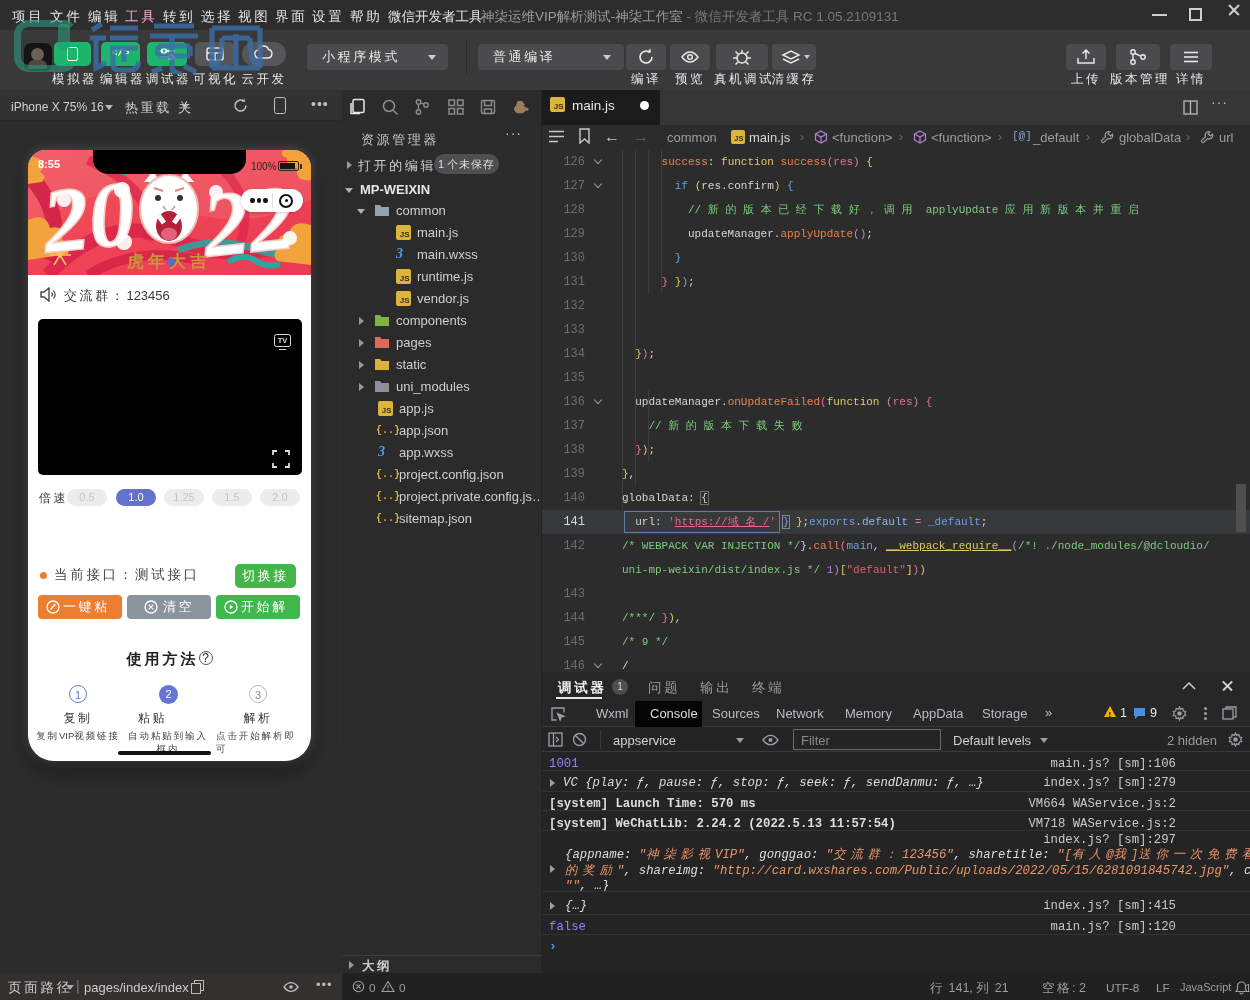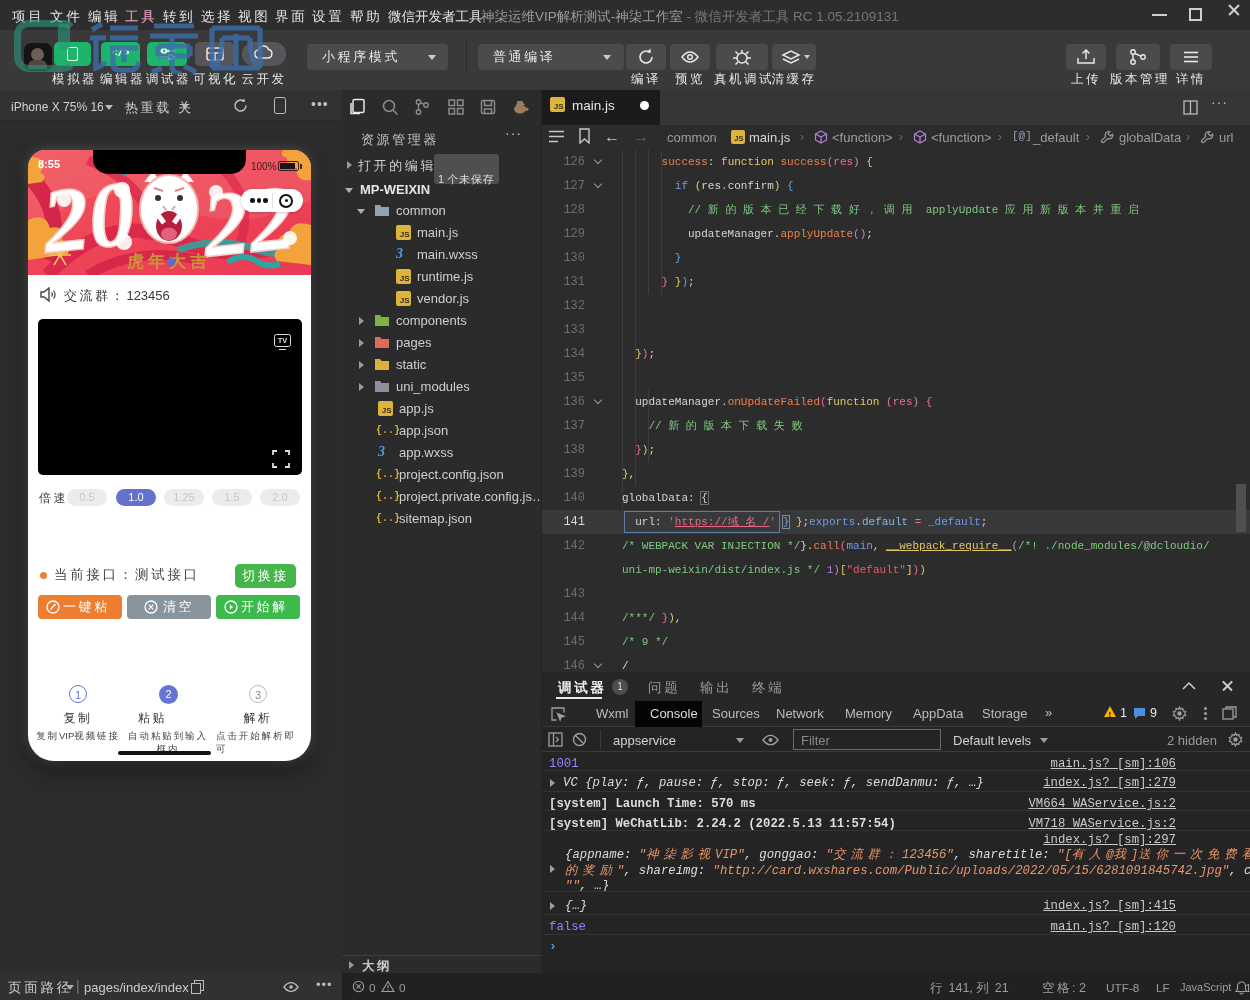--- a/index.html
+++ b/index.html
@@ -374,7 +374,7 @@
 
 <div class="a tr" style="left:347px;top:161px"></div>
 <div class="a" style="left:358px;top:157px;font-size:13px;color:#cfcfcf"><span class="c">打开的编辑器</span></div>
-<div class="a" style="left:434px;top:154px;height:20px;background:#4f4f52;border-radius:3px;padding:15px 4px;font-size:11px;color:#ddd;line-height:20px">1 <span style="letter-spacing:.08em">个未保存</span></div>
+<div class="a" style="left:434px;top:154px;height:20px;background:#4f4f52;border-radius:10px;padding:0 4px;font-size:11px;color:#ddd;line-height:20px">1 <span style="letter-spacing:.08em">个未保存</span></div>
 <div class="a td" style="left:345px;top:188px"></div>
 <div class="a" style="left:360px;top:182px;font-size:13px;font-weight:bold;color:#e6e6e6">MP-WEIXIN</div>
 <div class="trow" style="top:200px">

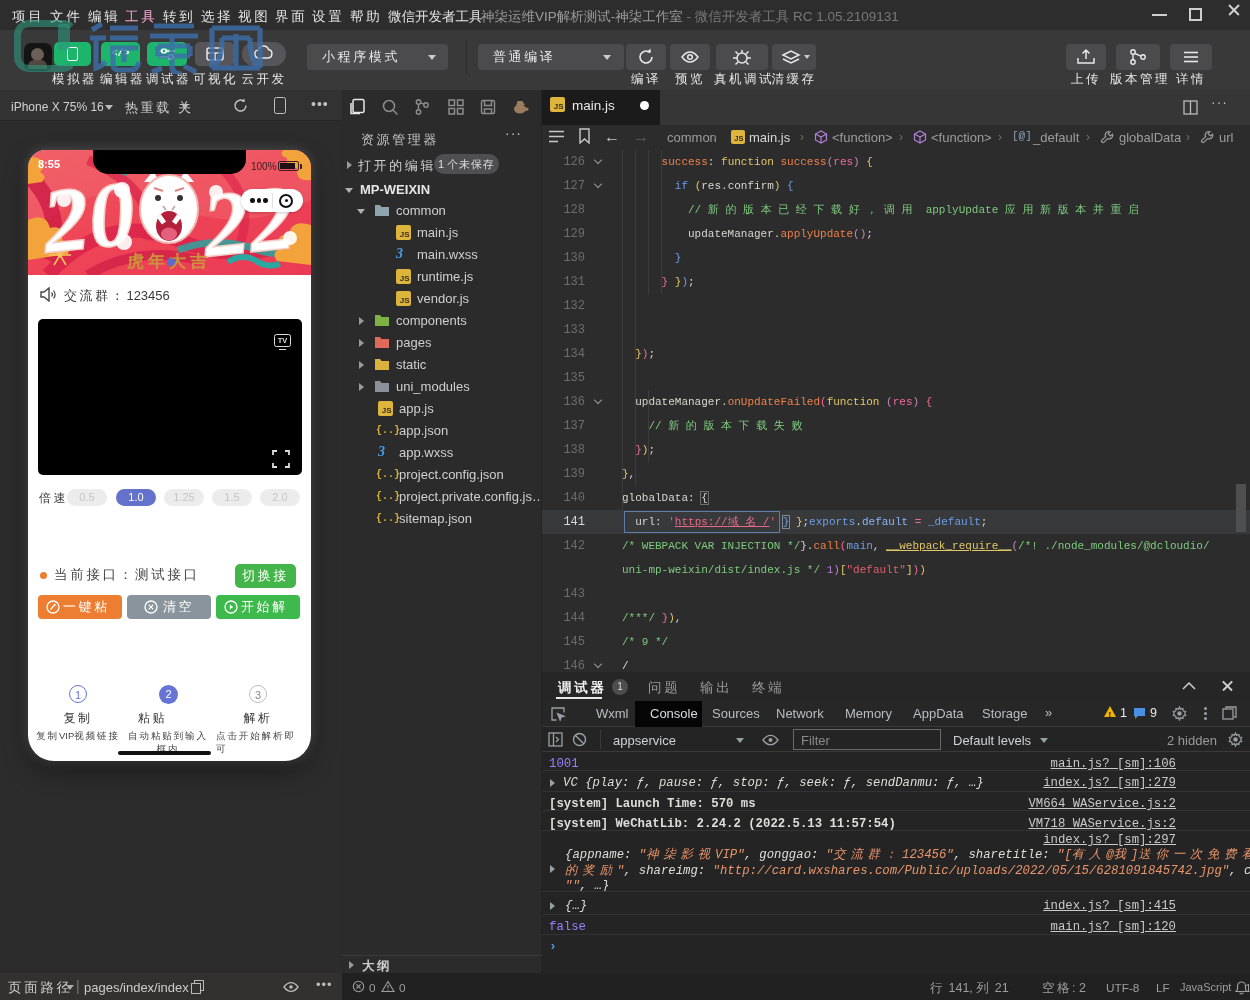--- a/index.html
+++ b/index.html
@@ -309,6 +309,7 @@
       </svg>
     <span style="margin-left:25px" class="c">开始解析</span></div>
 
+  <div class="a" style="left:0;top:500px;width:283px;text-align:center;font-size:15px;font-weight:bold;color:#222"><span class="c">使用方法</span><span style="font-weight:normal;font-size:12px;border:1.2px solid #555;border-radius:50%;width:14px;height:14px;display:inline-block;line-height:13px;vertical-align:2px">?</span></div>
 
   <div class="a" style="left:41px;top:535px;width:18px;height:18px;border:1.3px solid #6674d4;border-radius:50%;color:#6674d4;font-size:11px;text-align:center;line-height:18px">1</div>
   <div class="a" style="left:131px;top:535px;width:19px;height:19px;background:#6674d4;border-radius:50%;color:#fff;font-size:11px;text-align:center;line-height:19px">2</div>

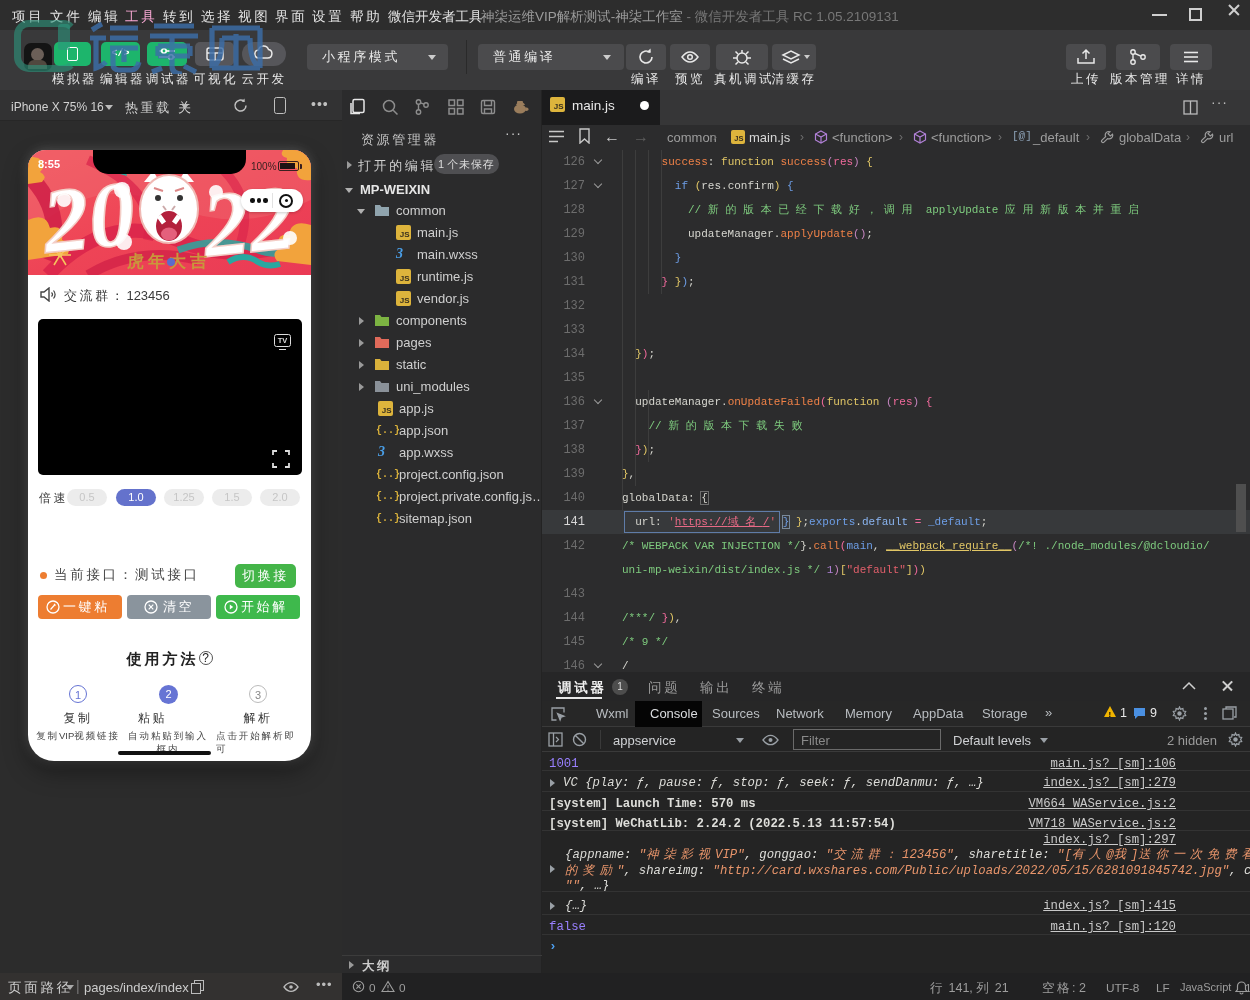--- a/index.html
+++ b/index.html
@@ -14,7 +14,7 @@
 .ln{position:absolute;left:538px;width:47px;text-align:right;font:12px/24px "Liberation Mono",monospace;color:#6d6d6d}
 .y{color:#e2c766}.p{color:#f16a9c}.b{color:#6e9fe8}.v{color:#c586c0}.o{color:#ee8147}.g{color:#7ecb7e}.q{color:#e25f6b}.n{color:#b180d7}
 .crow{position:absolute;left:549px;font:12.3px/15px "Liberation Mono",monospace;color:#dededa;white-space:pre}
-.clink{position:absolute;font:12.3px/15px "Liberation Mono",monospace;color:#c9c9c9;text-decoration:underline;white-space:nowrap}
+.clink{position:absolute;font:12.3px/15px "Liberation Mono",monospace;color:#c9c9c9;white-space:nowrap}
 .csep{position:absolute;left:542px;width:708px;height:1px;background:#333333}
 .trow{position:absolute;left:342px;width:200px;height:22px;font-size:13px;color:#cfcfcf;white-space:nowrap}
 .trow span.t{position:absolute;top:3px}

